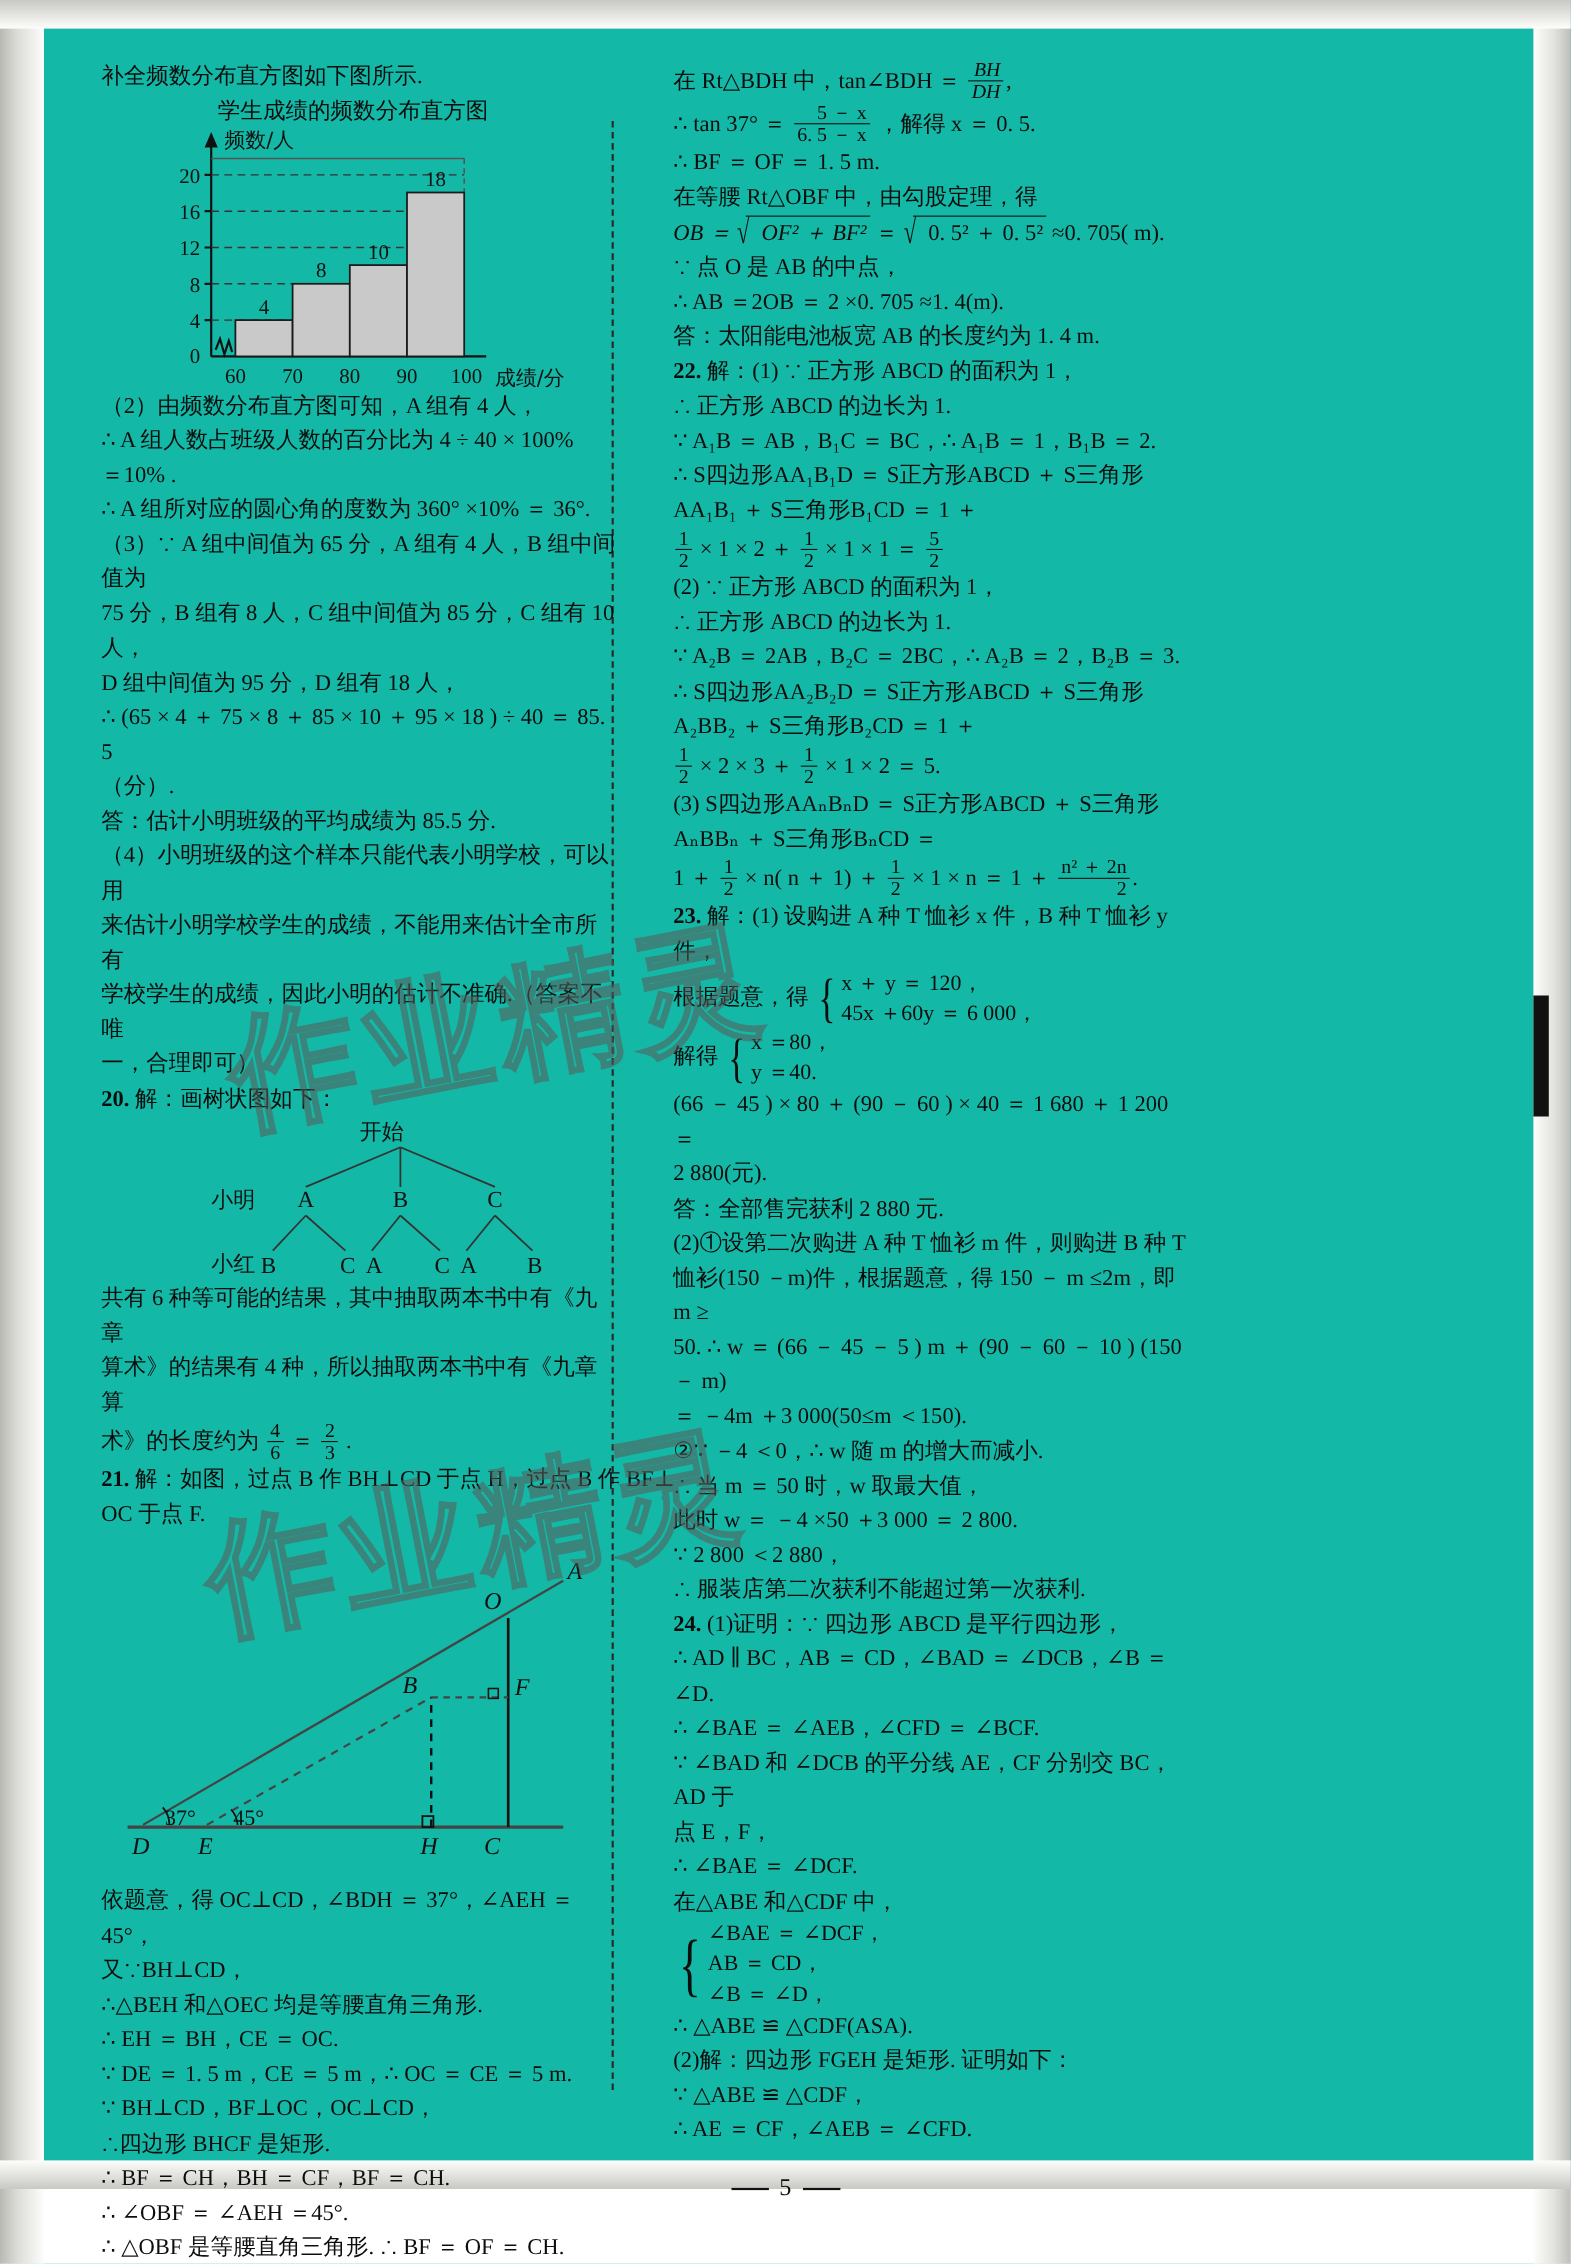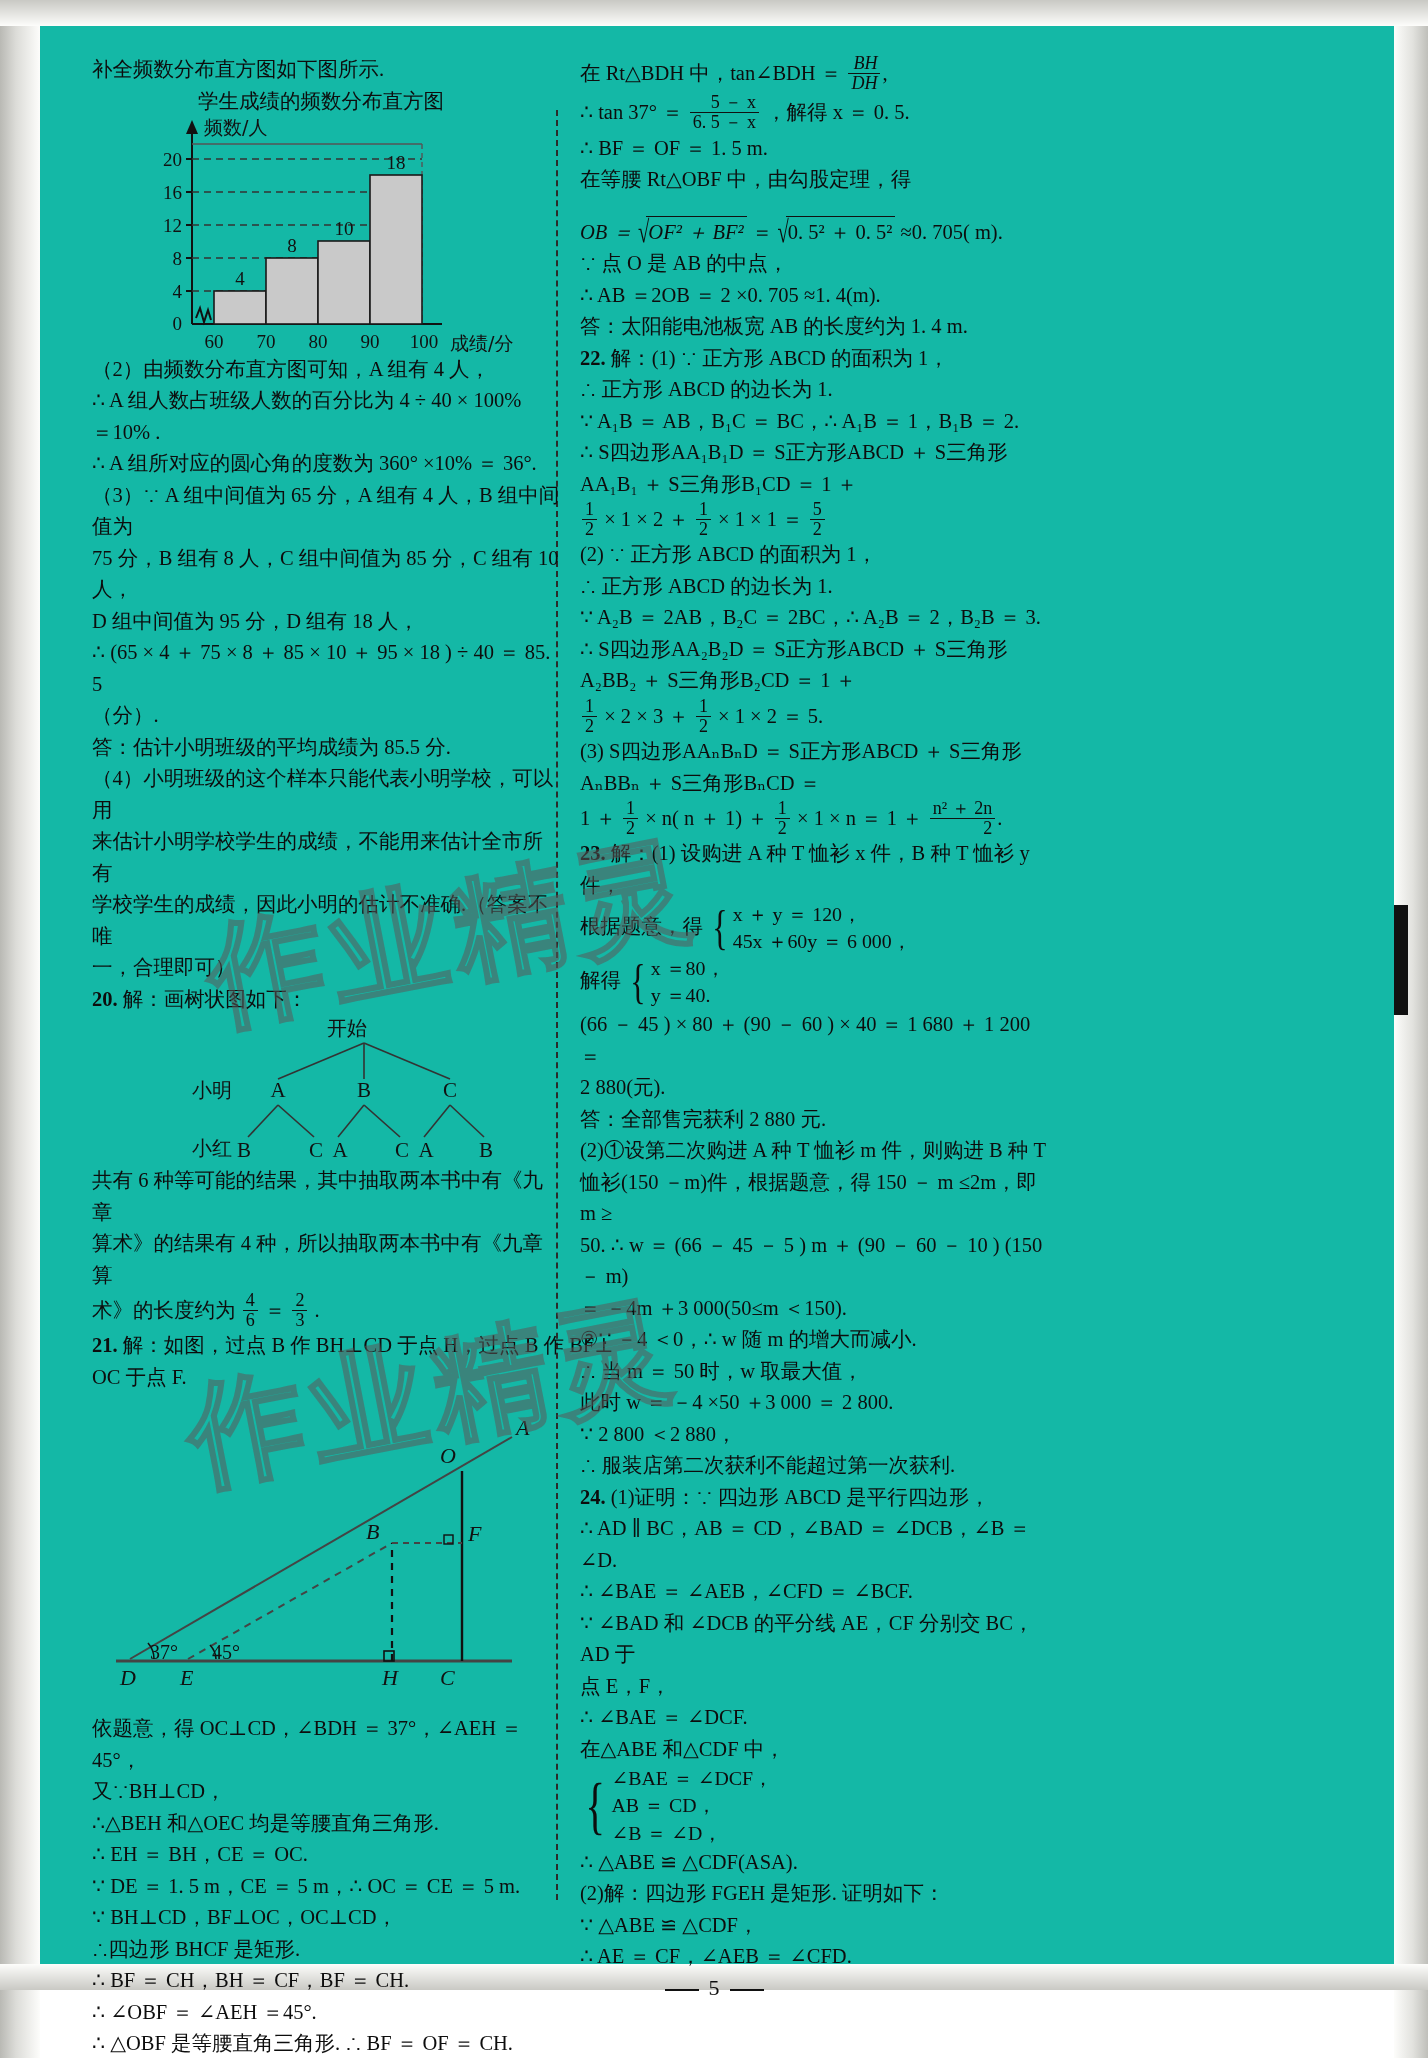--- a/index.html
+++ b/index.html
@@ -32,7 +32,7 @@
   
   .col { position:absolute; top:54px; width:468px; font-size:20.5px; line-height:31.5px; }
   #colL { left:92px; }
-  #colR { left:580px; }
+  #colR { left:612px; }
   .divider { position:absolute; left:556px; top:110px; height:1790px;
     border-left:2px dashed #2b2b2b; }
 

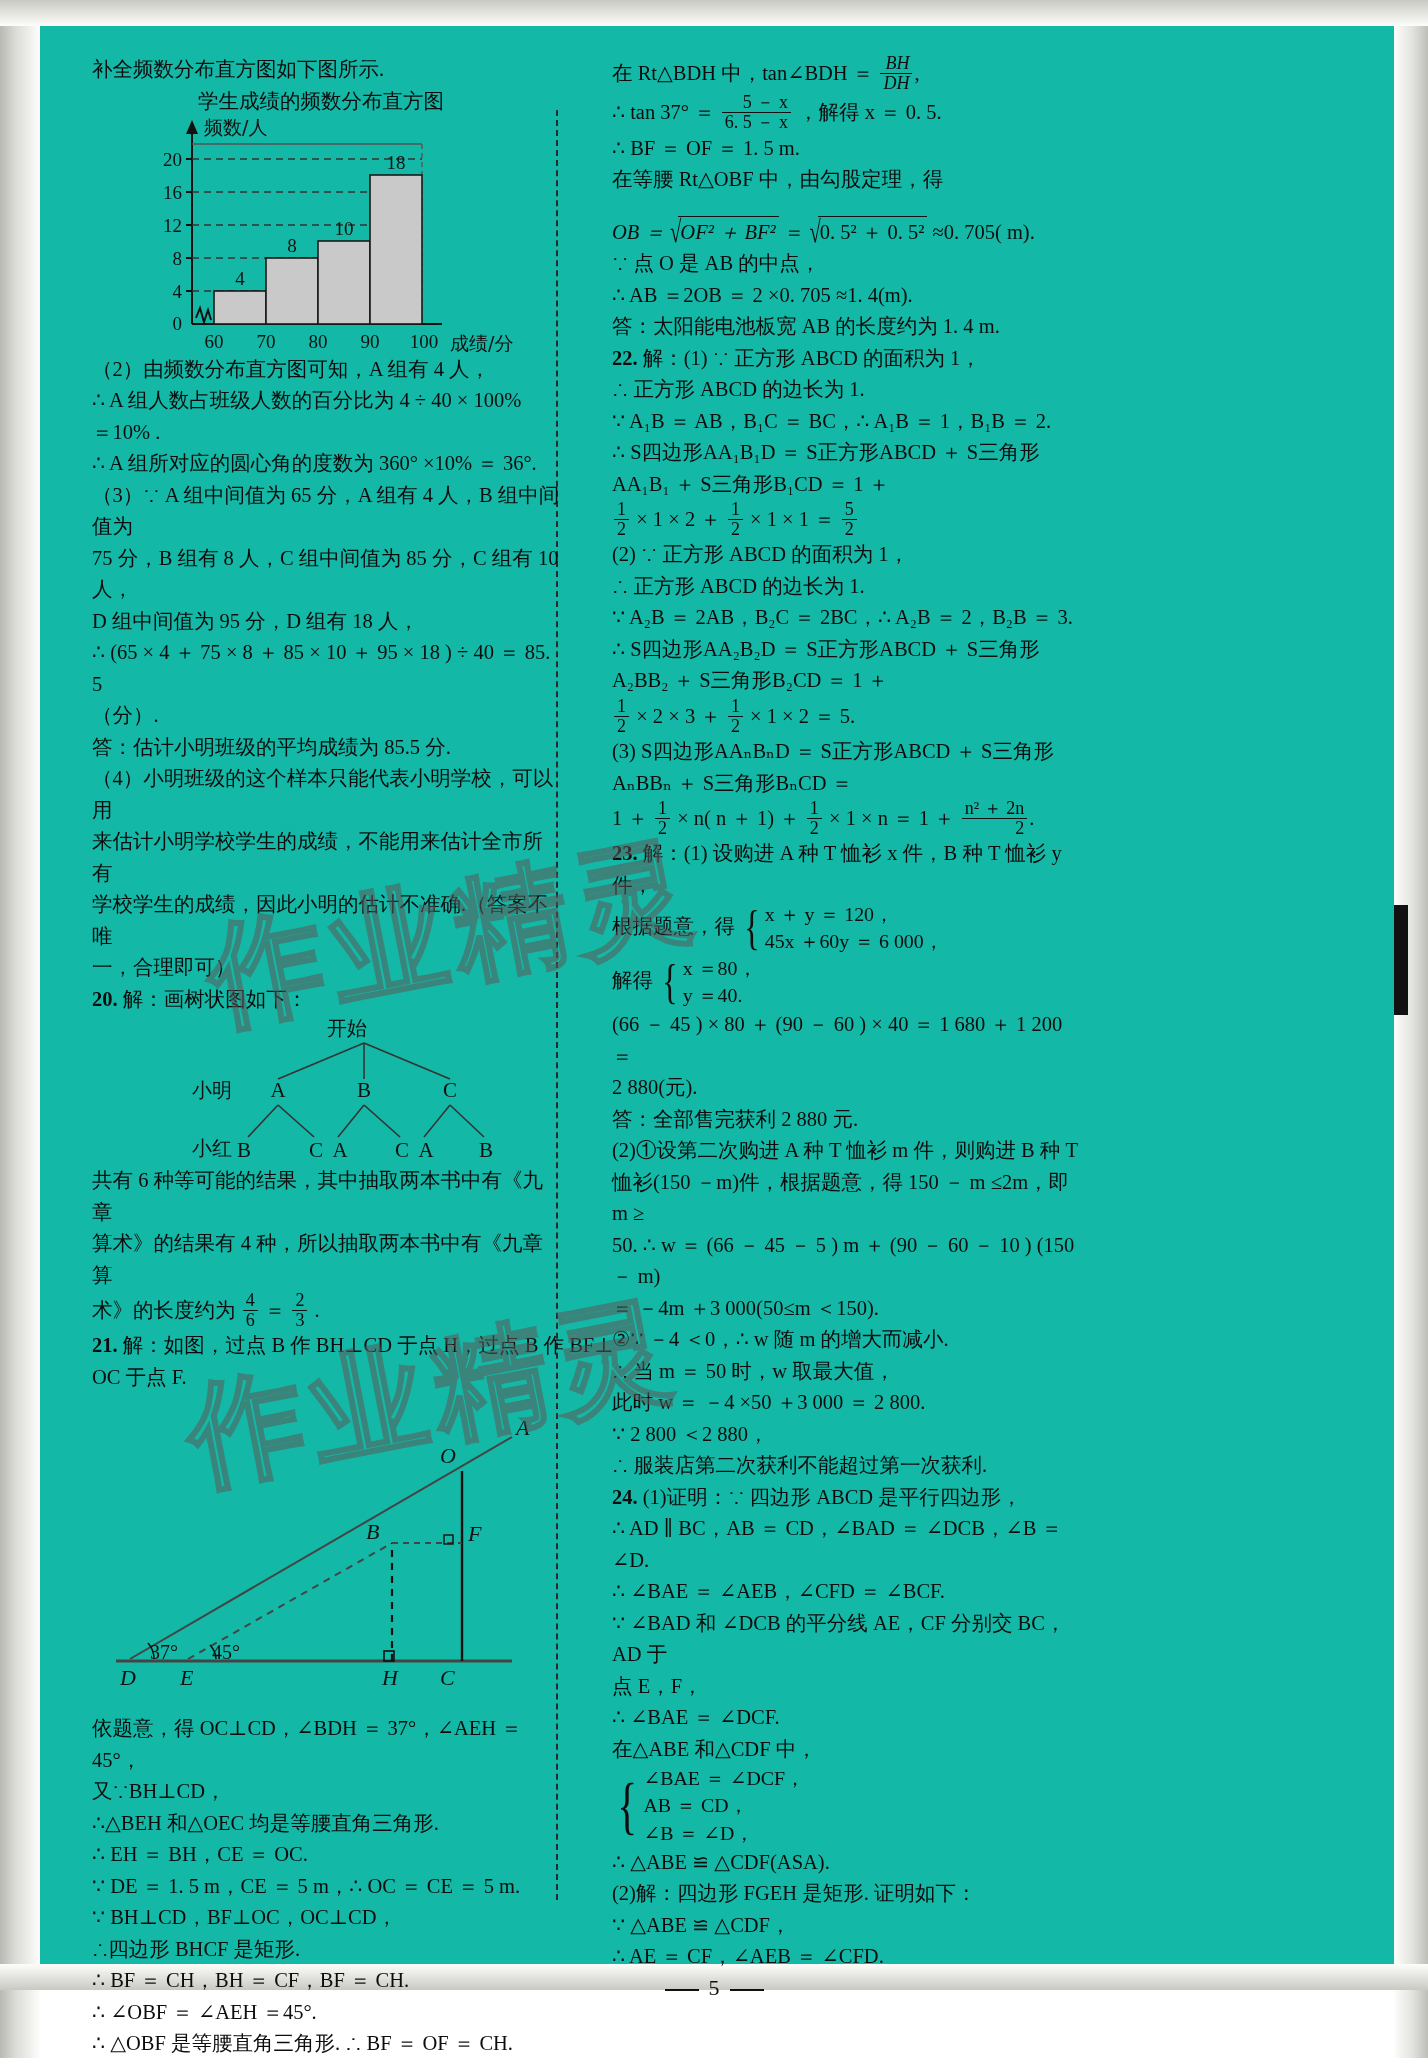--- a/index.html
+++ b/index.html
@@ -46,7 +46,7 @@
   .frac .n { display:block; padding:0 3px; border-bottom:1.4px solid #111; }
   .frac .d { display:block; padding:0 3px; }
   
-  .rad { display:inline-block; border-top:1.4px solid #111; padding:0 3px 0 2px; margin-left:-2px;margin-top:20px; }
+  .rad { display:inline-block; border-top:1.4px solid #111; padding:0 3px 0 14px; margin-left:-2px; }
   .radsign { display:inline-block; transform:scaleY(1.5); margin-right:-1px; }
   
   .sys { display:inline-flex; align-items:center; vertical-align:middle; }

